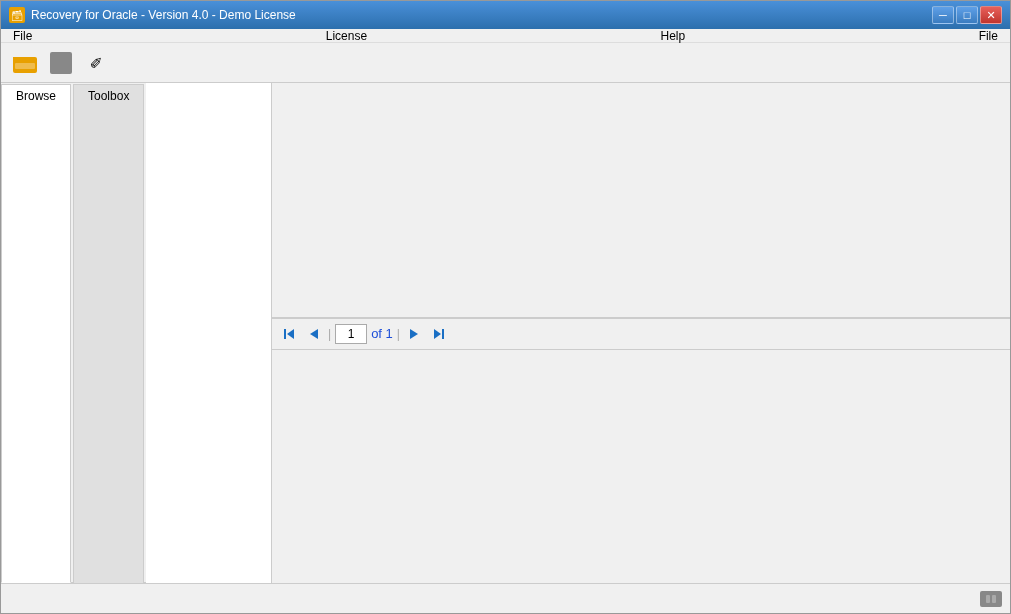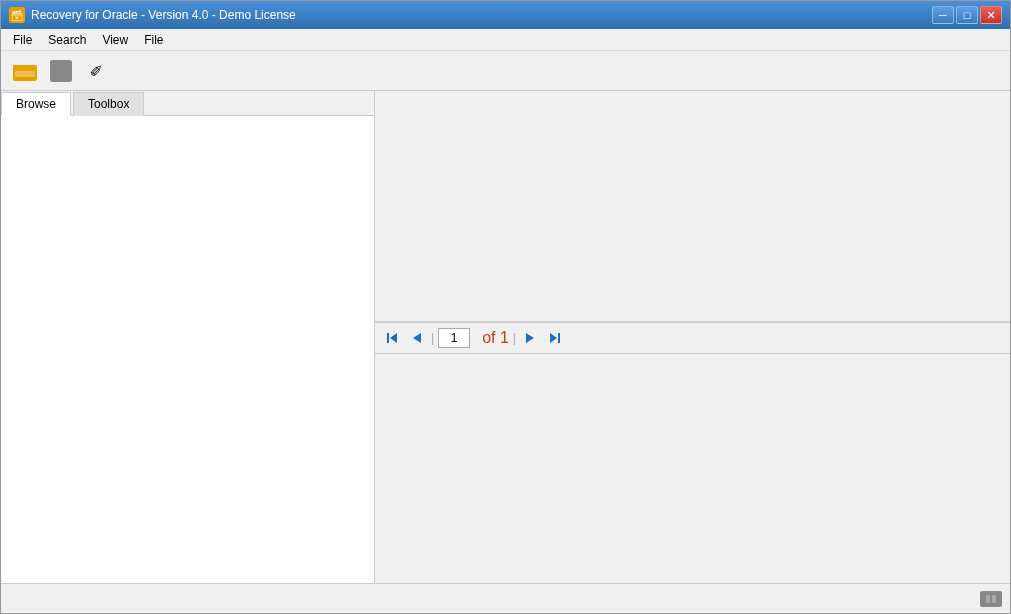--- a/index.html
+++ b/index.html
@@ -84,12 +84,13 @@
 
     .menu-bar {
       background: #f0f0f0;
-      height: 22px;
+      height: 14px;
       display: flex;
       align-items: center;
       padding: 0 4px;
       border-bottom: 1px solid #ddd;
       flex-shrink: 0;
+      justify-content: space-between;
     }
 
     .menu-item {

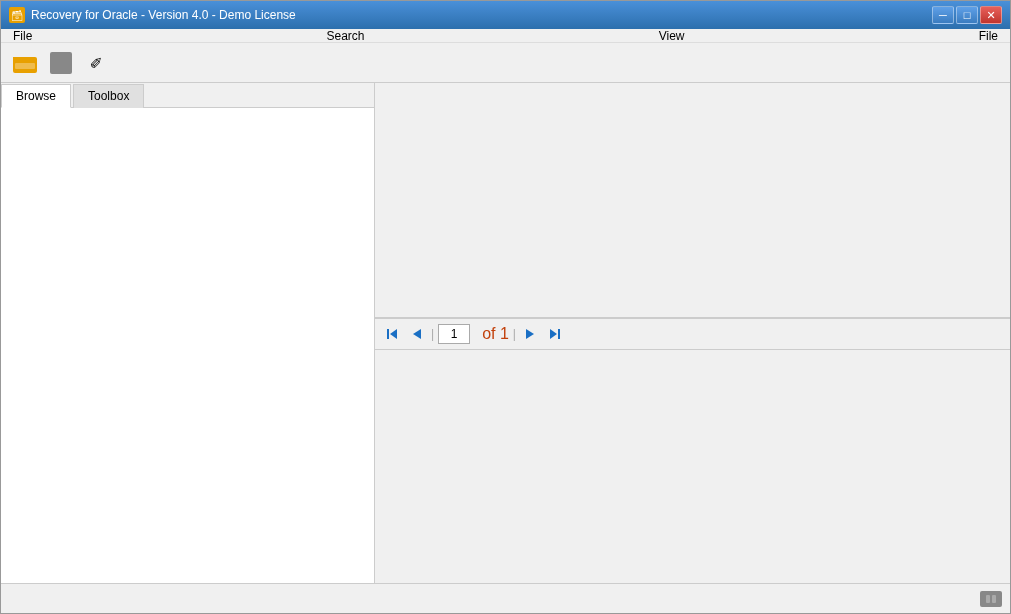--- a/index.html
+++ b/index.html
@@ -337,7 +337,7 @@
 
   <div class="menu-bar">
     <div class="menu-item">File</div>
-    <div class="menu-item">Search</div>
+    <div class="menu-item">License</div>
     <div class="menu-item">View</div>
     <div class="menu-item">File</div>
   </div>

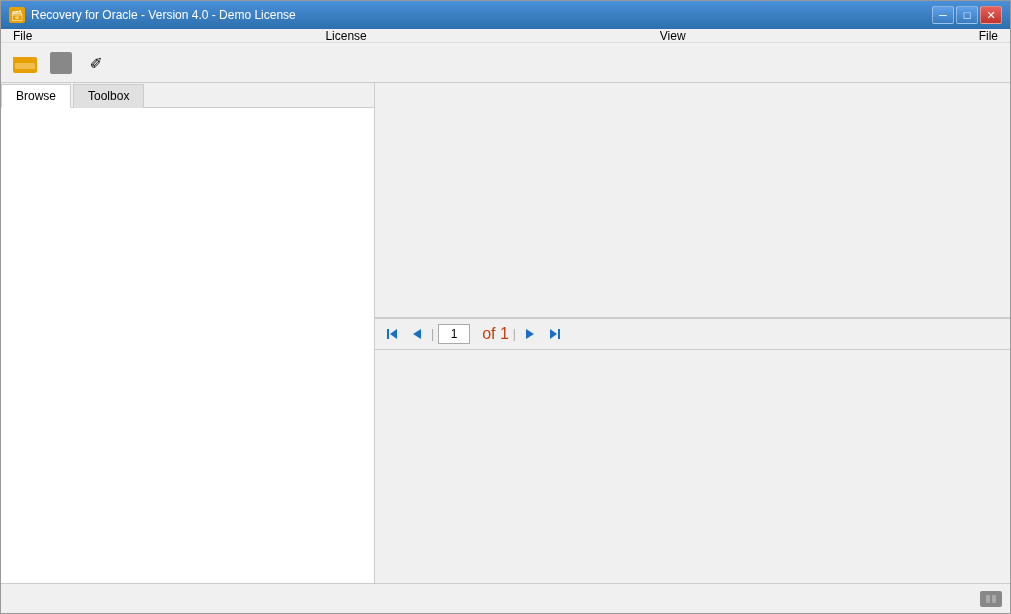--- a/index.html
+++ b/index.html
@@ -338,7 +338,7 @@
   <div class="menu-bar">
     <div class="menu-item">File</div>
     <div class="menu-item">License</div>
-    <div class="menu-item">View</div>
+    <div class="menu-item">Help</div>
     <div class="menu-item">File</div>
   </div>
 

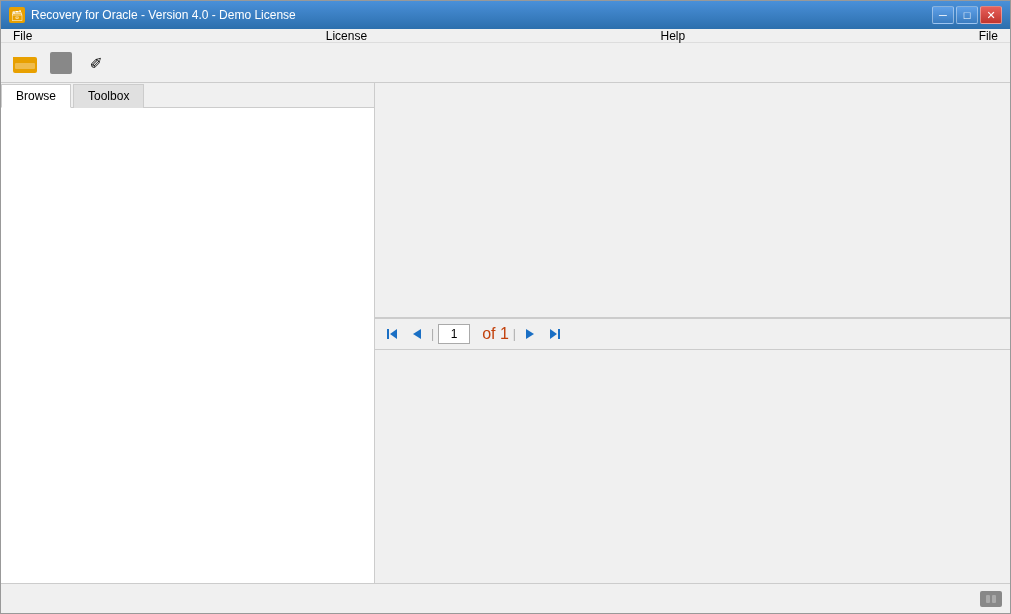--- a/index.html
+++ b/index.html
@@ -188,10 +188,10 @@
     }
 
     .left-panel {
-      width: 374px;
-      flex-shrink: 0;
-      display: flex;
-      flex-direction: column;
+      width: 271px;
+      flex-shrink: 0;
+      display: flex;
+      flex-direction: row;
       border-right: 1px solid #ccc;
       background: white;
     }

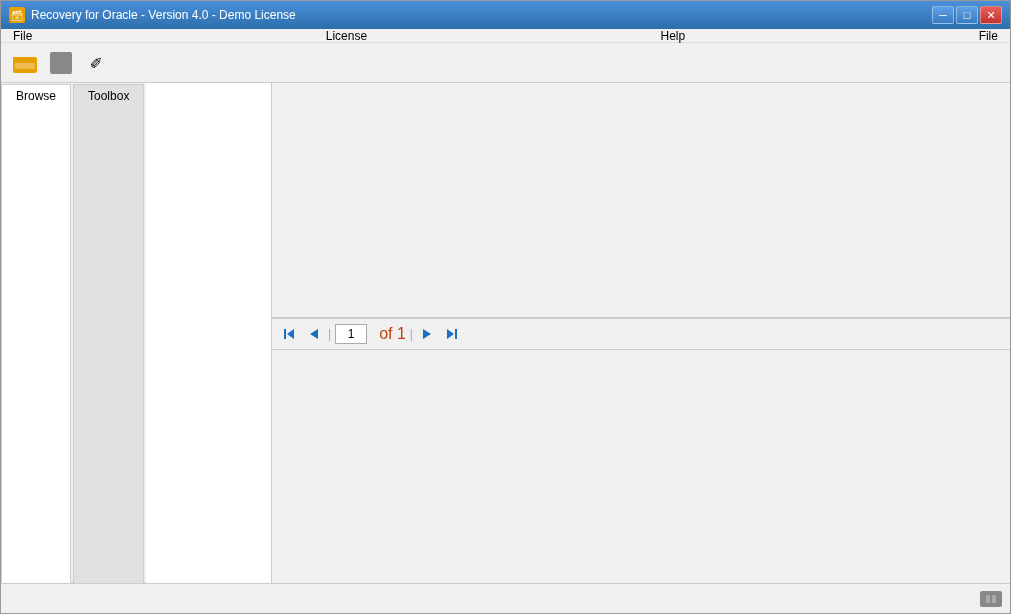--- a/index.html
+++ b/index.html
@@ -279,9 +279,8 @@
     }
 
     .page-label {
-      font-size: 16px;
-      color: #c2410c;
-      margin-left: 8px;
+      font-size: 13px;
+      color: #1d4ed8;
     }
 
     .lower-view {

